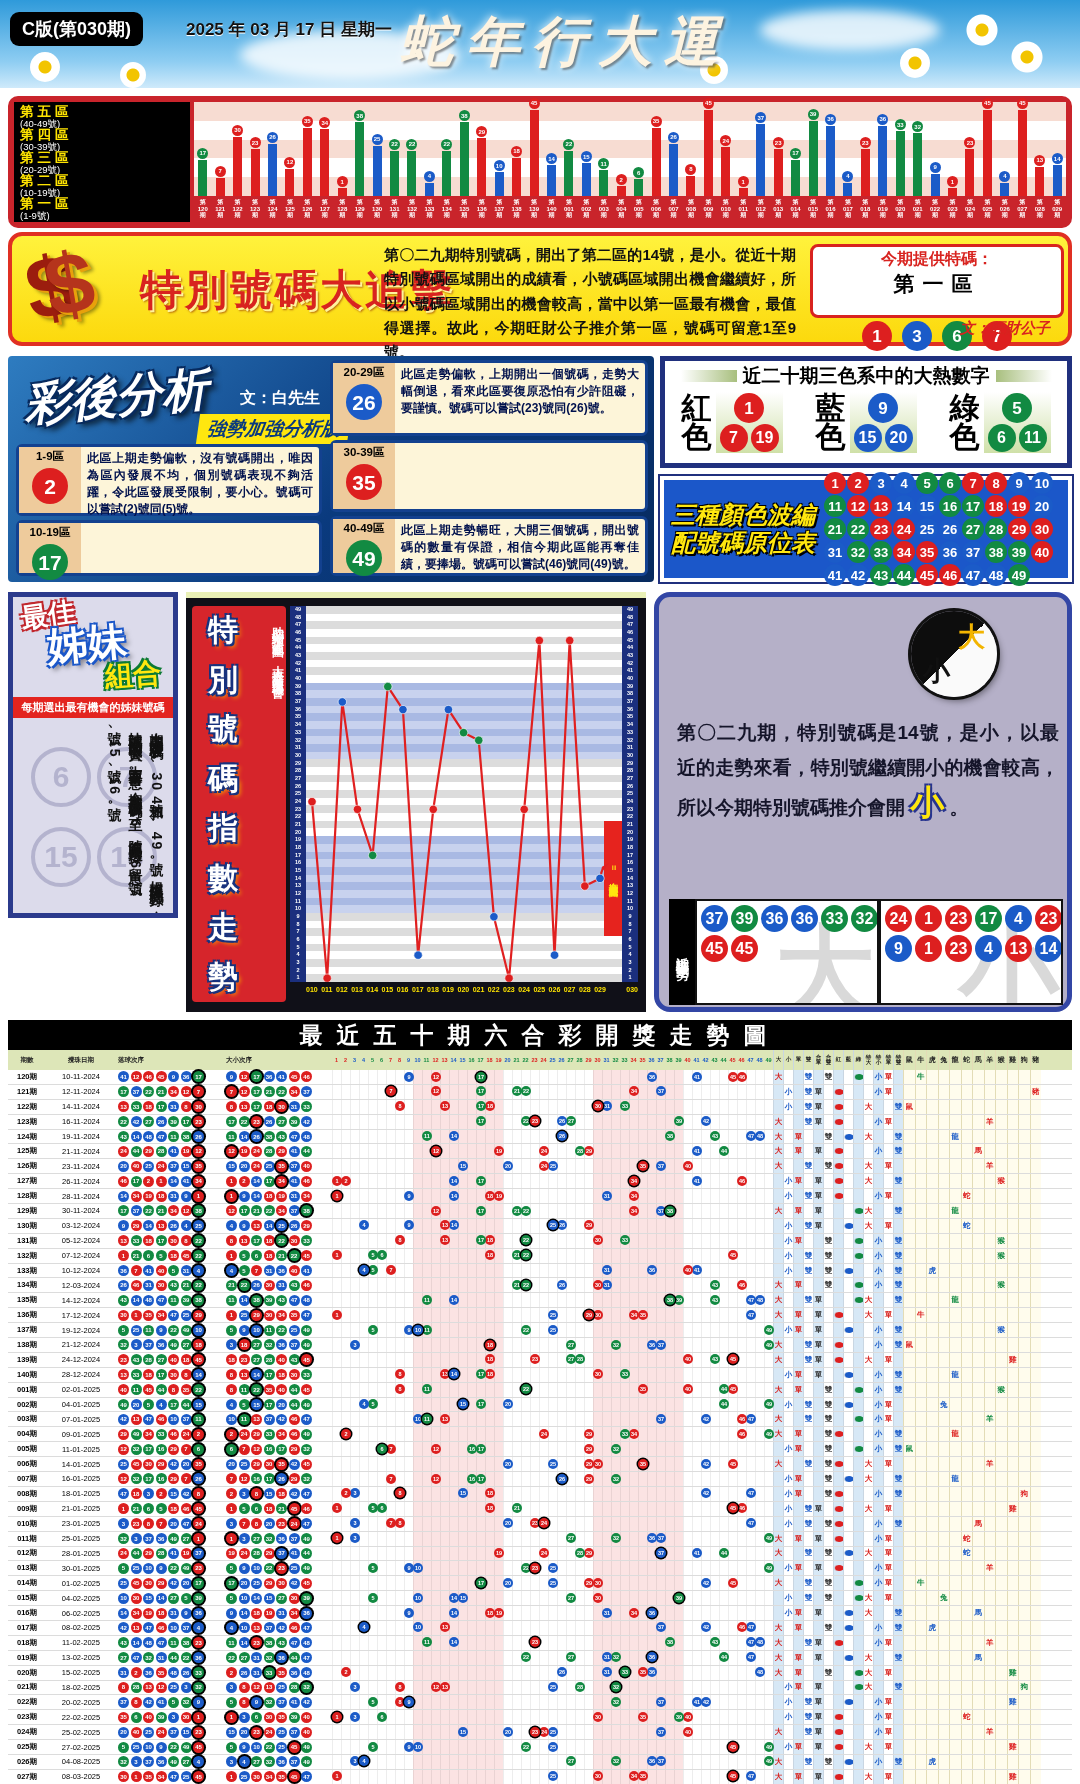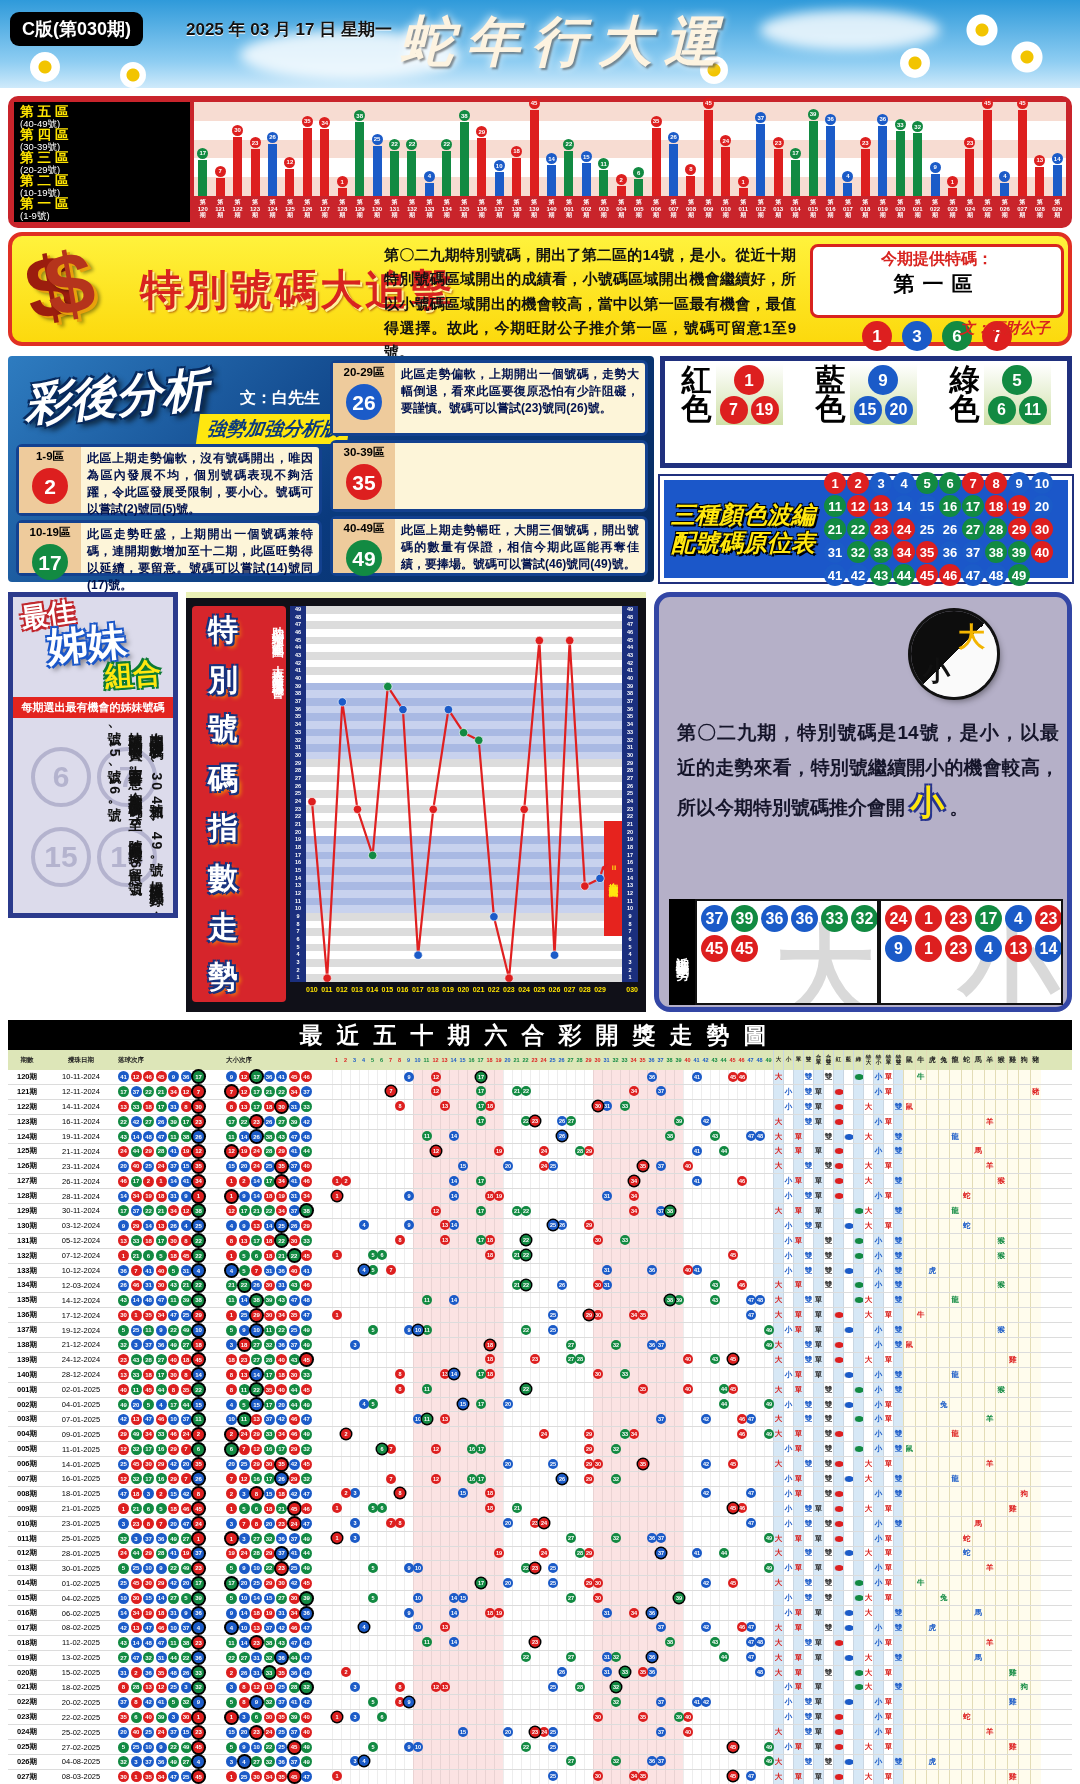--- a/index.html
+++ b/index.html
@@ -749,6 +749,11 @@
 </div>
 
 <div class="abs" id="hot-panel">
+  <div id="hot-title-row">
+    <div class="hot-bar"></div>
+    <div id="hot-title">近二十期三色系中的大熱數字</div>
+    <div class="hot-bar r"></div>
+  </div>
   <div id="hot-groups">
       <div class="hot-group">
         <div class="hot-label">紅<br>色</div>

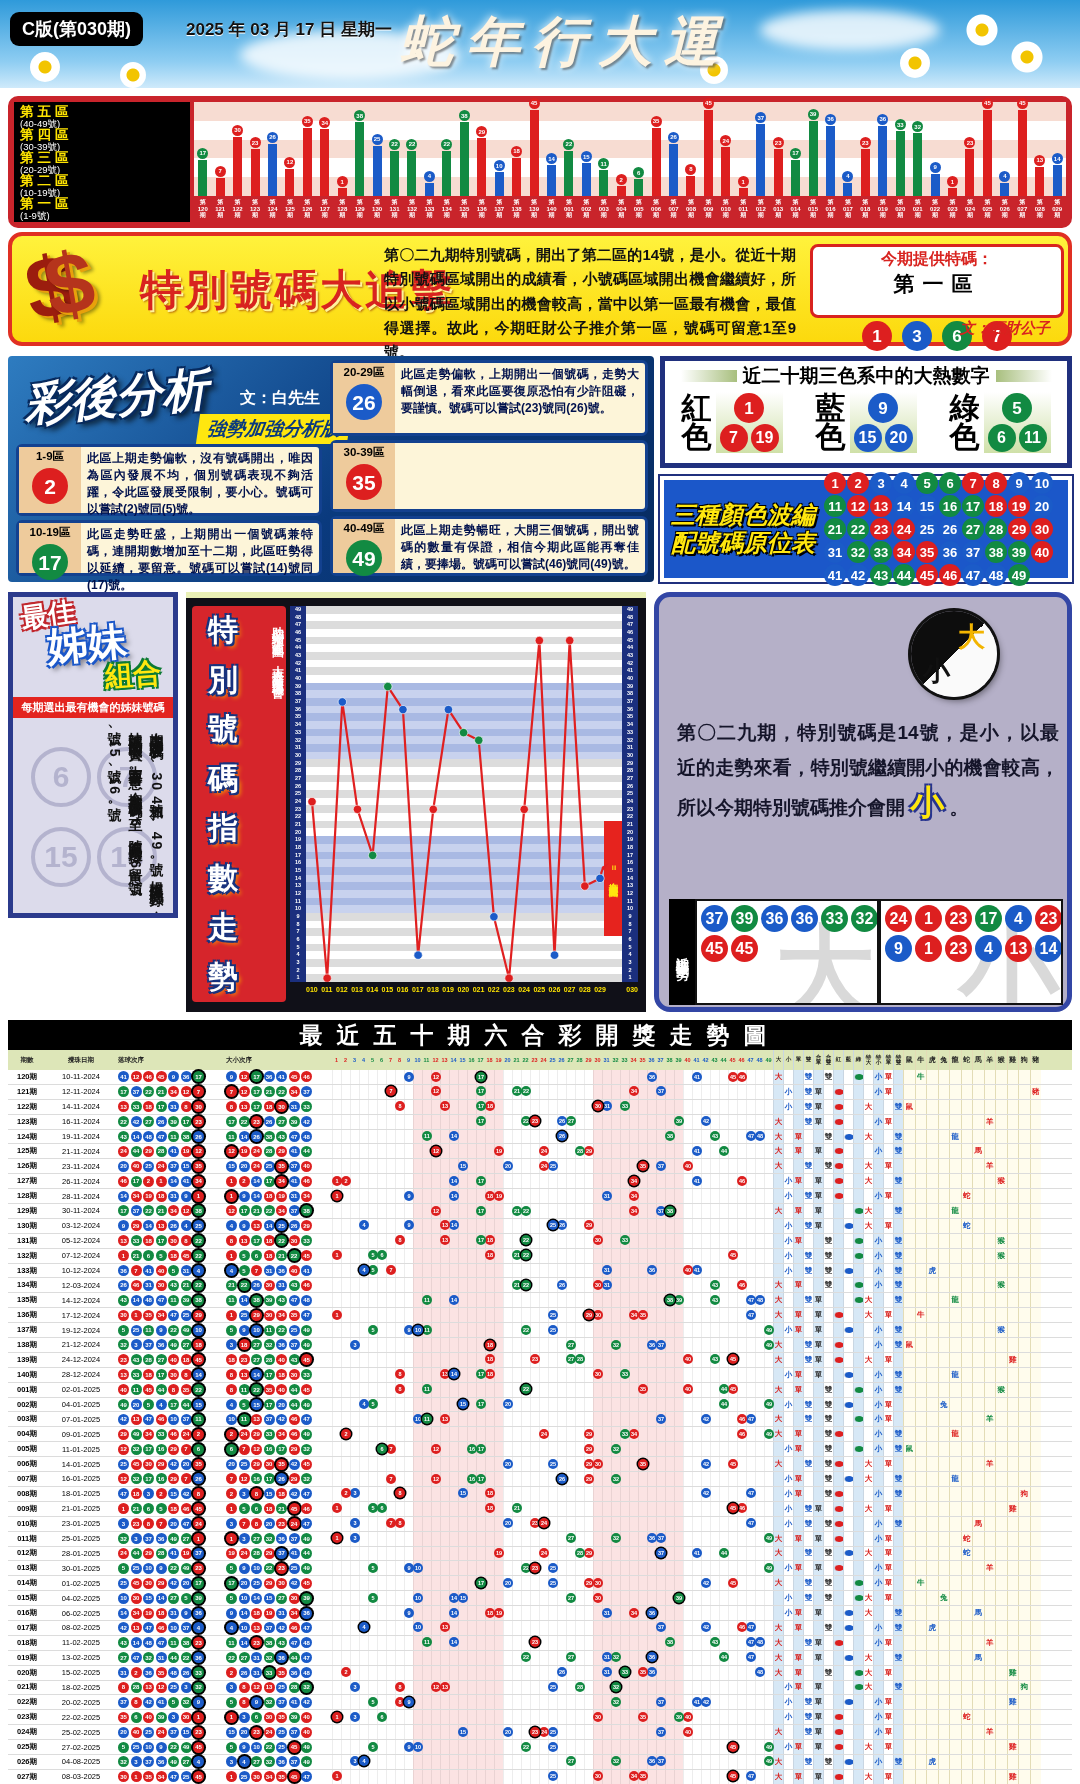--- a/index.html
+++ b/index.html
@@ -723,7 +723,6 @@
           <div class="zone-tag">10-19區</div>
           <div class="ball green" style="height: 36px; width: 36px; font-size: 21px; margin-top: 4px;">17</div>
         </div>
-        <div class="abox-text">此區走勢旺盛，上期開出一個號碼兼特碼，連開期數增加至十二期，此區旺勢得以延續，要留意。號碼可以嘗試(14)號同(17)號。</div>
       </div>
       <div class="abox" style="left: 322px; top: 4px; width: 318px; height: 76px;">
         <div class="abox-left">

